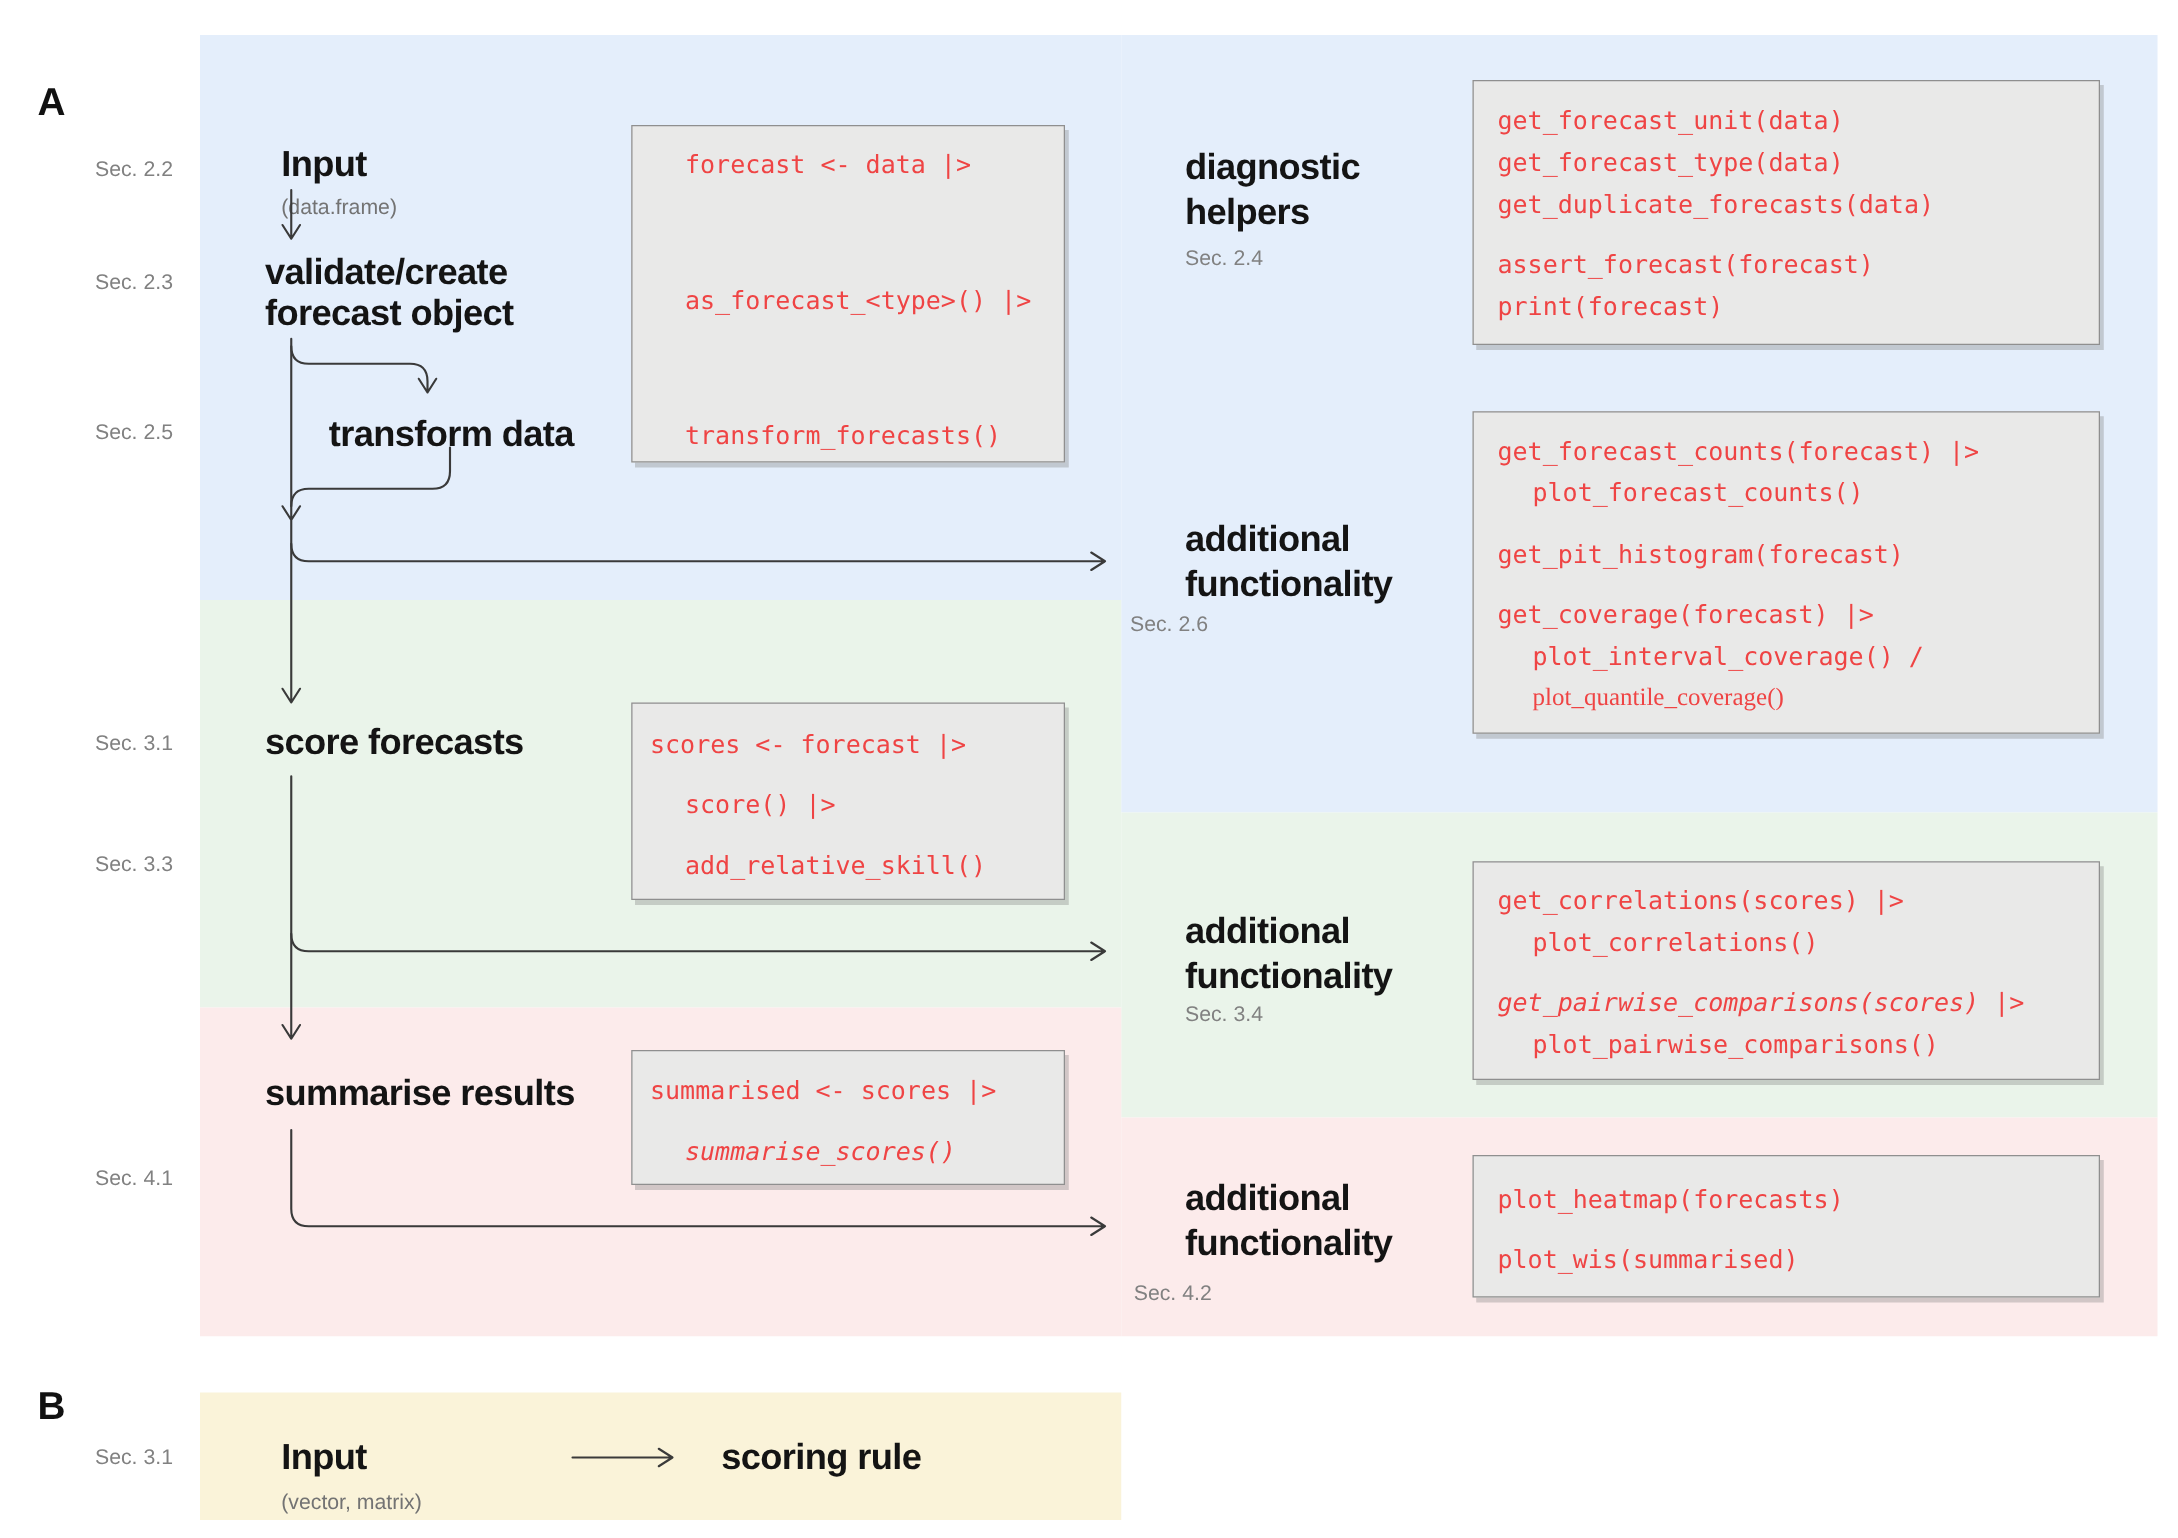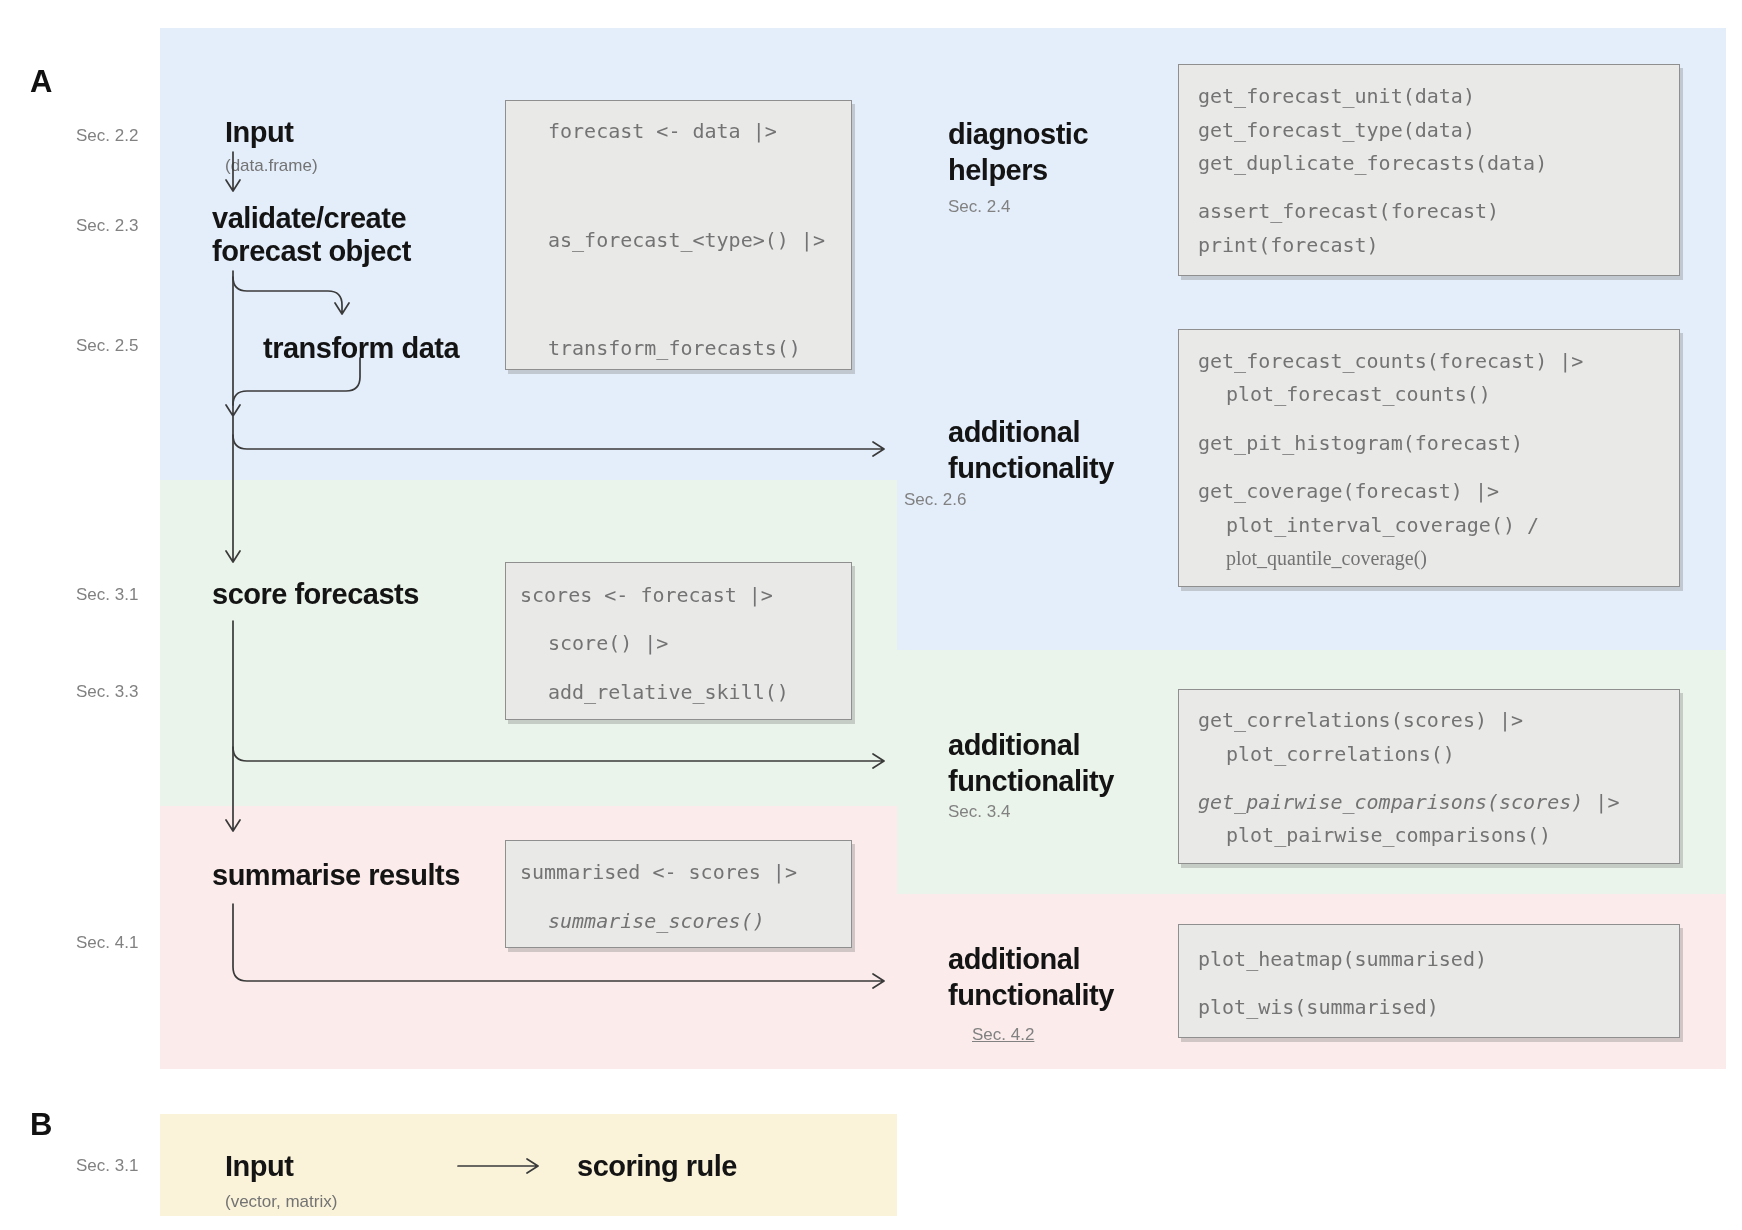--- a/index.html
+++ b/index.html
@@ -21,7 +21,7 @@
   .codebox{position:absolute;background:var(--box-bg);border:1.5px solid var(--box-border);
        box-shadow:3px 4px 0 rgba(130,130,130,0.35);box-sizing:border-box;}
   .codeline{position:absolute;font-family:"DejaVu Sans Mono",monospace;font-size:20px;
-       color:#737373;line-height:24px;height:24px;white-space:pre;}
+       color:#ef4444;line-height:24px;height:24px;white-space:pre;}
   svg.arrows{position:absolute;left:0;top:0;}
   svg.arrows path{stroke:var(--arrow);stroke-width:1.7;fill:none;stroke-linecap:round;stroke-linejoin:round;}
 </style>

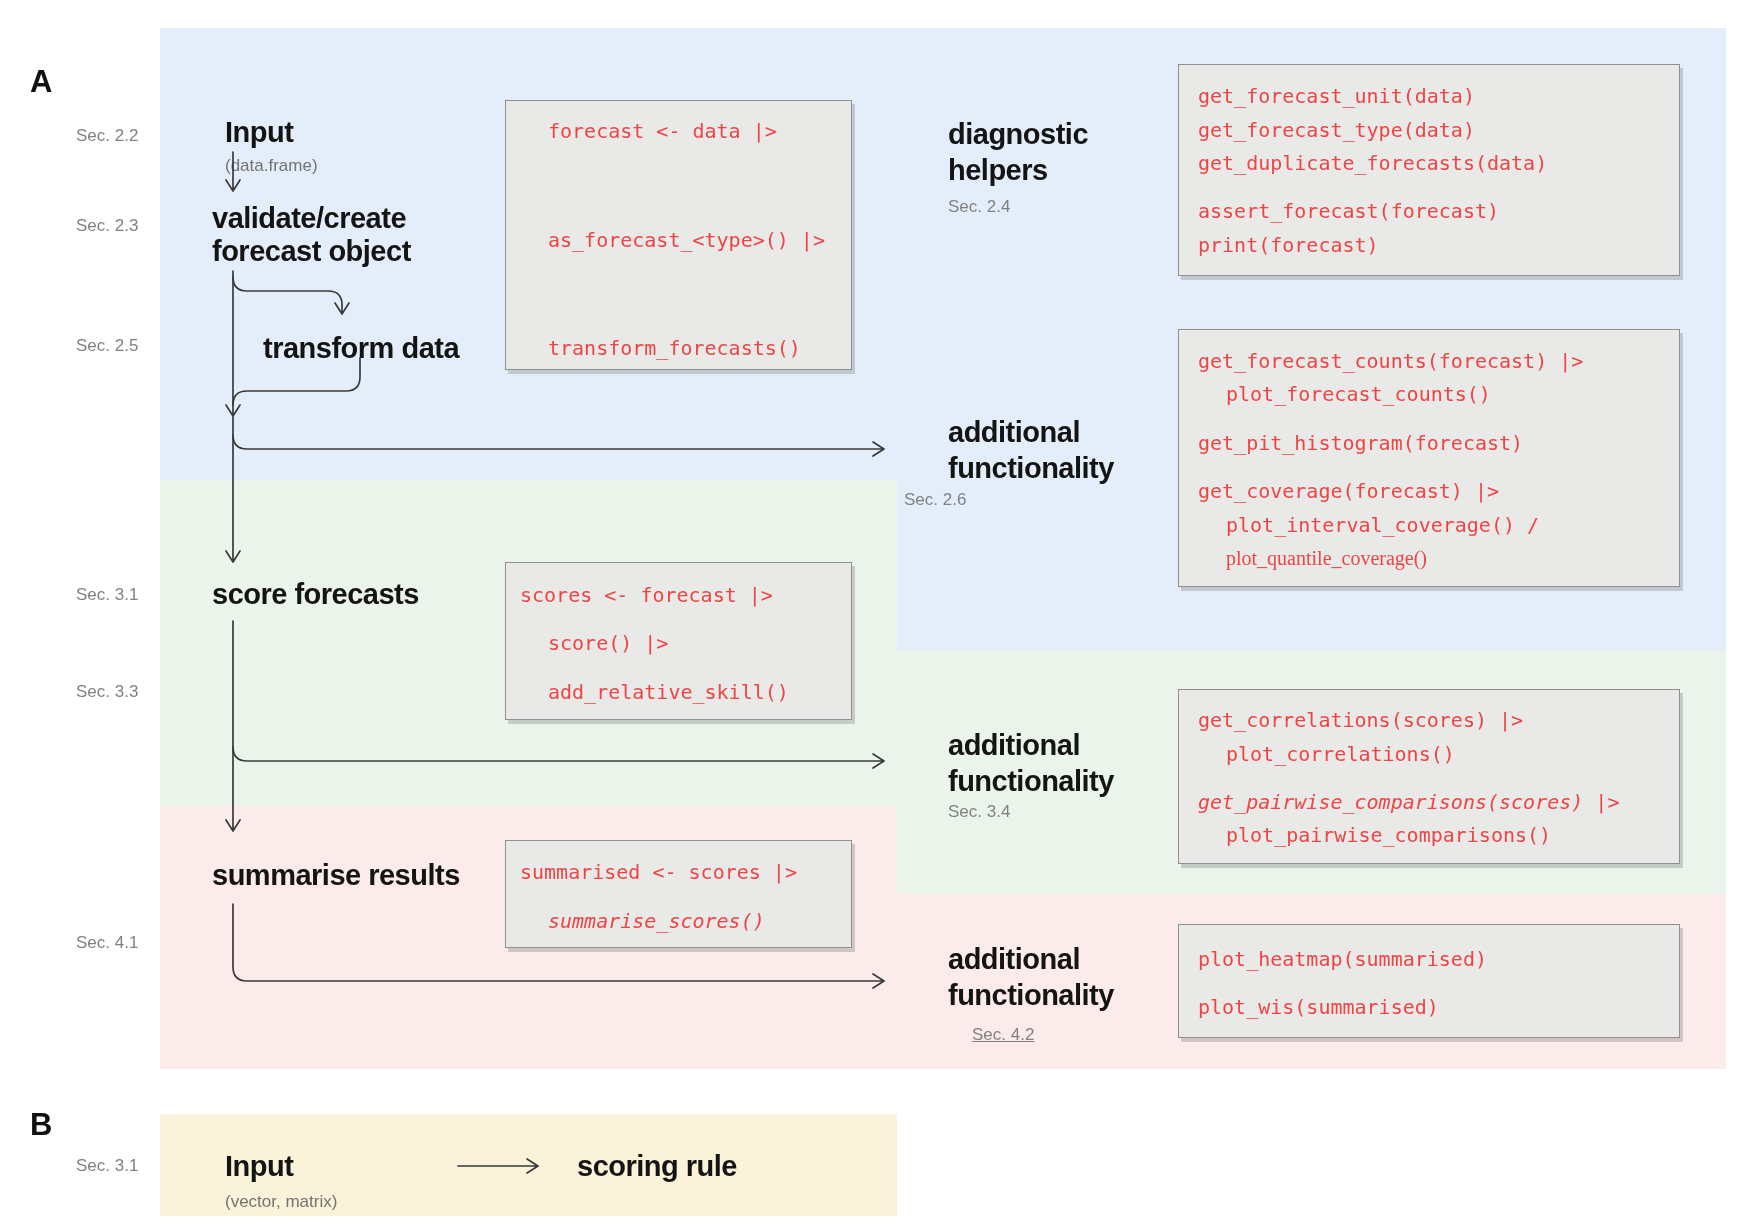--- a/index.html
+++ b/index.html
@@ -119,7 +119,7 @@
 <div class="codeline" style="left:1226px;top:823px;">plot_pairwise_comparisons()</div>
 
 <div class="codebox" style="left:1178px;top:924px;width:502px;height:114px;"></div>
-<div class="codeline" style="left:1198px;top:947px;">plot_heatmap(summarised)</div>
+<div class="codeline" style="left:1198px;top:947px;">plot_heatmap(forecasts)</div>
 <div class="codeline" style="left:1198px;top:995px;">plot_wis(summarised)</div>
 
 <div class="heading hrow" style="left:212px;top:1148px;line-height:36px;">

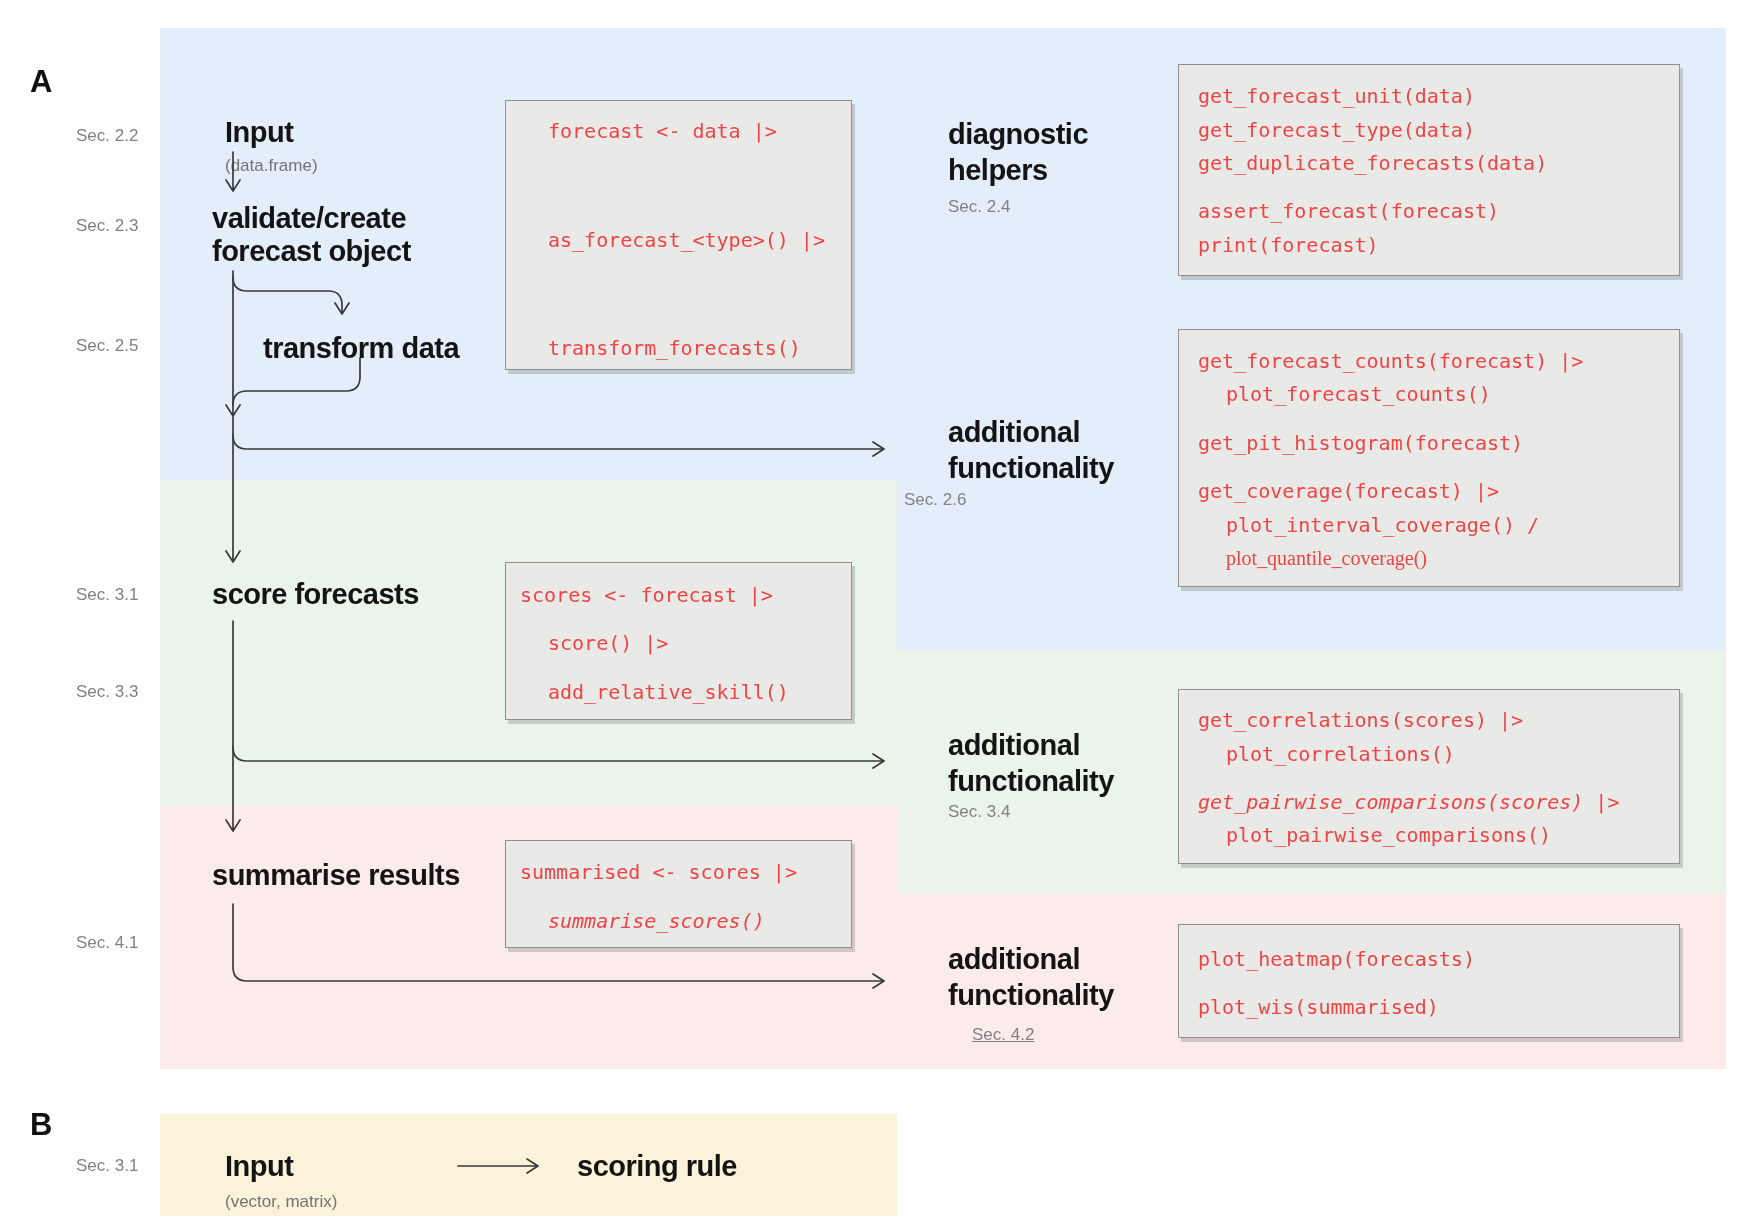--- a/index.html
+++ b/index.html
@@ -81,7 +81,7 @@
   <div>additional</div>
   <div>functionality</div>
 </div>
-<div class="seclabel" style="left:972px;top:1024px;text-decoration:underline;">Sec. 4.2</div>
+<div class="seclabel" style="left:907px;top:1024px;">Sec. 4.2</div>
 
 <div class="codebox" style="left:505px;top:100px;width:347px;height:270px;"></div>
 <div class="codeline" style="left:548px;top:119px;">forecast &lt;- data |&gt;</div>

